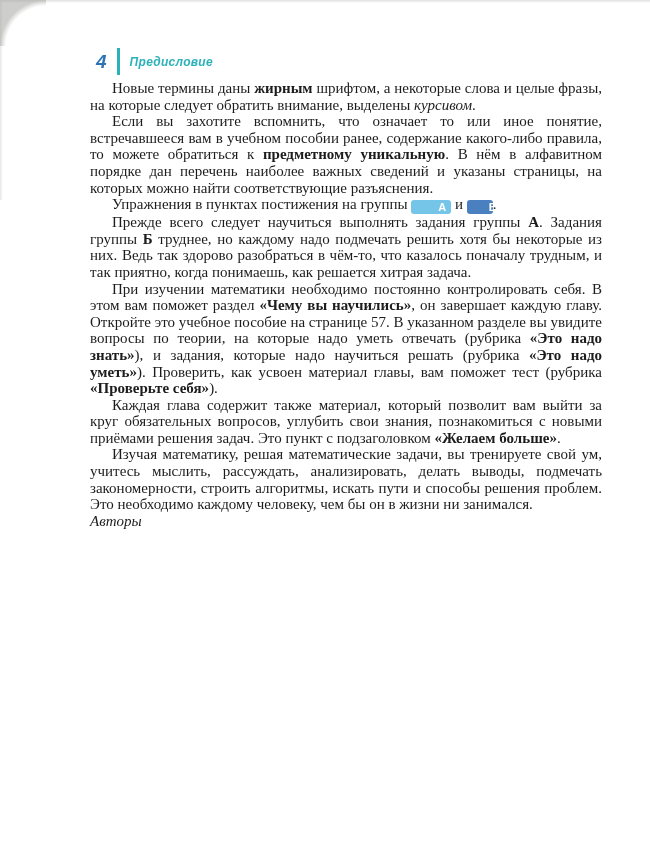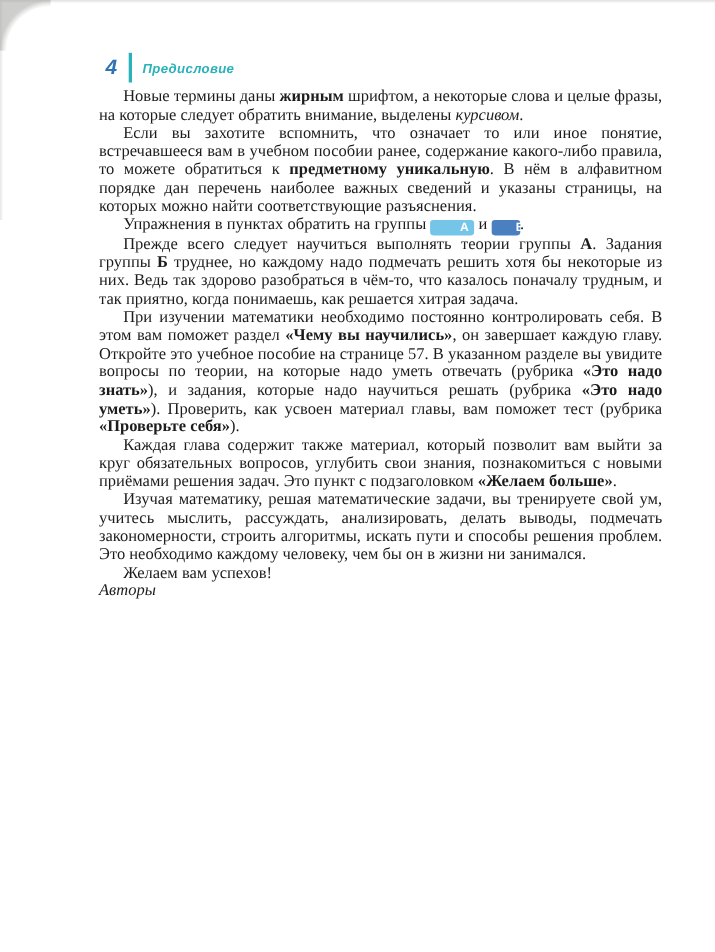--- a/index.html
+++ b/index.html
@@ -106,7 +106,7 @@
   <div id="paragraphs">
       <p class="para"><span>Новые термины даны </span><span class="b">жирным</span><span> шрифтом, а некоторые слова и целые фразы, на которые следует обратить внимание, выделены </span><span class="i">курсивом</span><span>.</span></p>
       <p class="para"><span>Если вы захотите вспомнить, что означает то или иное понятие, встречавшееся вам в учебном пособии ранее, содержание какого-либо правила, то можете обратиться к </span><span class="b">предметному уникальную</span><span>. В нём в алфавитном порядке дан перечень наиболее важных сведений и указаны страницы, на которых можно найти соответствующие разъяснения.</span></p>
-      <p class="para"><span>Упражнения в пунктах обратить на группы </span><span class="badge badge-a" style="background: rgb(116, 197, 232);">А</span><span> и </span><span class="badge badge-b" style="background: rgb(74, 127, 192);">Б</span><span>.</span></p>
+      <p class="para"><span>Упражнения в пунктах постижения на группы </span><span class="badge badge-a" style="background: rgb(116, 197, 232);">А</span><span> и </span><span class="badge badge-b" style="background: rgb(74, 127, 192);">Б</span><span>.</span></p>
       <p class="para"><span>Прежде всего следует научиться выполнять теории группы </span><span class="b">А</span><span>. Задания группы </span><span class="b">Б</span><span> труднее, но каждому надо подмечать решить хотя бы некоторые из них. Ведь так здорово разобраться в чём-то, что казалось поначалу трудным, и так приятно, когда понимаешь, как решается хитрая задача.</span></p>
       <p class="para"><span>При изучении математики необходимо постоянно контролировать себя. В этом вам поможет раздел </span><span class="b">«Чему вы научились»</span><span>, он завершает каждую главу. Откройте это учебное пособие на странице 57. В указанном разделе вы увидите вопросы по теории, на которые надо уметь отвечать (рубрика </span><span class="b">«Это надо знать»</span><span>), и задания, которые надо научиться решать (рубрика </span><span class="b">«Это надо уметь»</span><span>). Проверить, как усвоен материал главы, вам поможет тест (рубрика </span><span class="b">«Проверьте себя»</span><span>).</span></p>
       <p class="para"><span>Каждая глава содержит также материал, который позволит вам выйти за круг обязательных вопросов, углубить свои знания, познакомиться с новыми приёмами решения задач. Это пункт с подзаголовком </span><span class="b">«Желаем больше»</span><span>.</span></p>

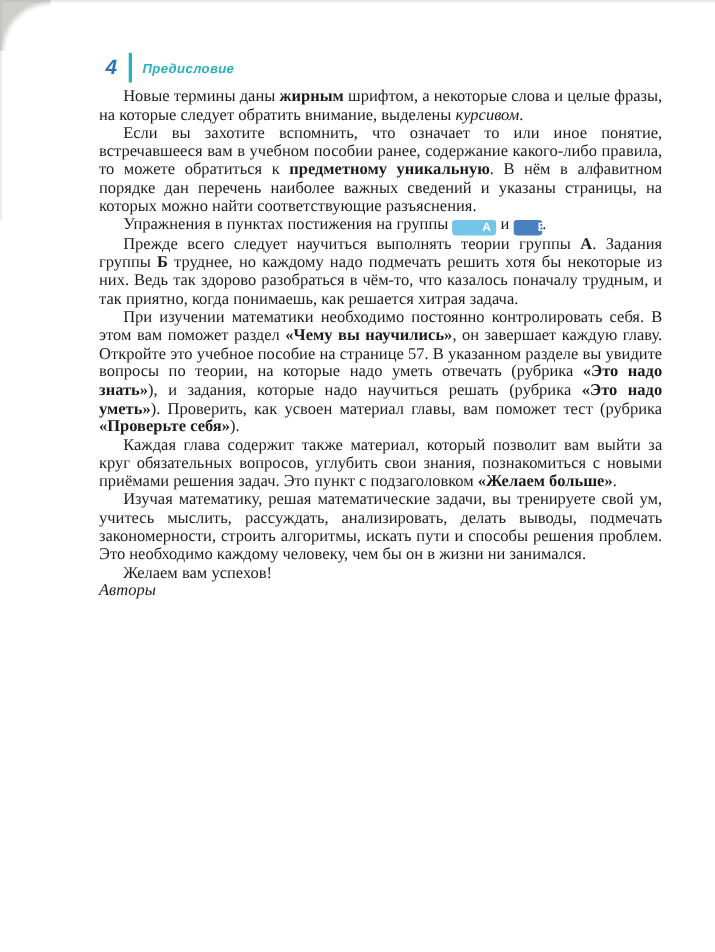--- a/index.html
+++ b/index.html
@@ -107,7 +107,7 @@
       <p class="para"><span>Новые термины даны </span><span class="b">жирным</span><span> шрифтом, а некоторые слова и целые фразы, на которые следует обратить внимание, выделены </span><span class="i">курсивом</span><span>.</span></p>
       <p class="para"><span>Если вы захотите вспомнить, что означает то или иное понятие, встречавшееся вам в учебном пособии ранее, содержание какого-либо правила, то можете обратиться к </span><span class="b">предметному уникальную</span><span>. В нём в алфавитном порядке дан перечень наиболее важных сведений и указаны страницы, на которых можно найти соответствующие разъяснения.</span></p>
       <p class="para"><span>Упражнения в пунктах постижения на группы </span><span class="badge badge-a" style="background: rgb(116, 197, 232);">А</span><span> и </span><span class="badge badge-b" style="background: rgb(74, 127, 192);">Б</span><span>.</span></p>
-      <p class="para"><span>Прежде всего следует научиться выполнять теории группы </span><span class="b">А</span><span>. Задания группы </span><span class="b">Б</span><span> труднее, но каждому надо подмечать решить хотя бы некоторые из них. Ведь так здорово разобраться в чём-то, что казалось поначалу трудным, и так приятно, когда понимаешь, как решается хитрая задача.</span></p>
+      <p class="para"><span>Прежде всего следует научиться выполнять задания группы </span><span class="b">А</span><span>. Задания группы </span><span class="b">Б</span><span> труднее, но каждому надо подмечать решить хотя бы некоторые из них. Ведь так здорово разобраться в чём-то, что казалось поначалу трудным, и так приятно, когда понимаешь, как решается хитрая задача.</span></p>
       <p class="para"><span>При изучении математики необходимо постоянно контролировать себя. В этом вам поможет раздел </span><span class="b">«Чему вы научились»</span><span>, он завершает каждую главу. Откройте это учебное пособие на странице 57. В указанном разделе вы увидите вопросы по теории, на которые надо уметь отвечать (рубрика </span><span class="b">«Это надо знать»</span><span>), и задания, которые надо научиться решать (рубрика </span><span class="b">«Это надо уметь»</span><span>). Проверить, как усвоен материал главы, вам поможет тест (рубрика </span><span class="b">«Проверьте себя»</span><span>).</span></p>
       <p class="para"><span>Каждая глава содержит также материал, который позволит вам выйти за круг обязательных вопросов, углубить свои знания, познакомиться с новыми приёмами решения задач. Это пункт с подзаголовком </span><span class="b">«Желаем больше»</span><span>.</span></p>
       <p class="para"><span>Изучая математику, решая математические задачи, вы тренируете свой ум, учитесь мыслить, рассуждать, анализировать, делать выводы, подмечать закономерности, строить алгоритмы, искать пути и способы решения проблем. Это необходимо каждому человеку, чем бы он в жизни ни занимался.</span></p>

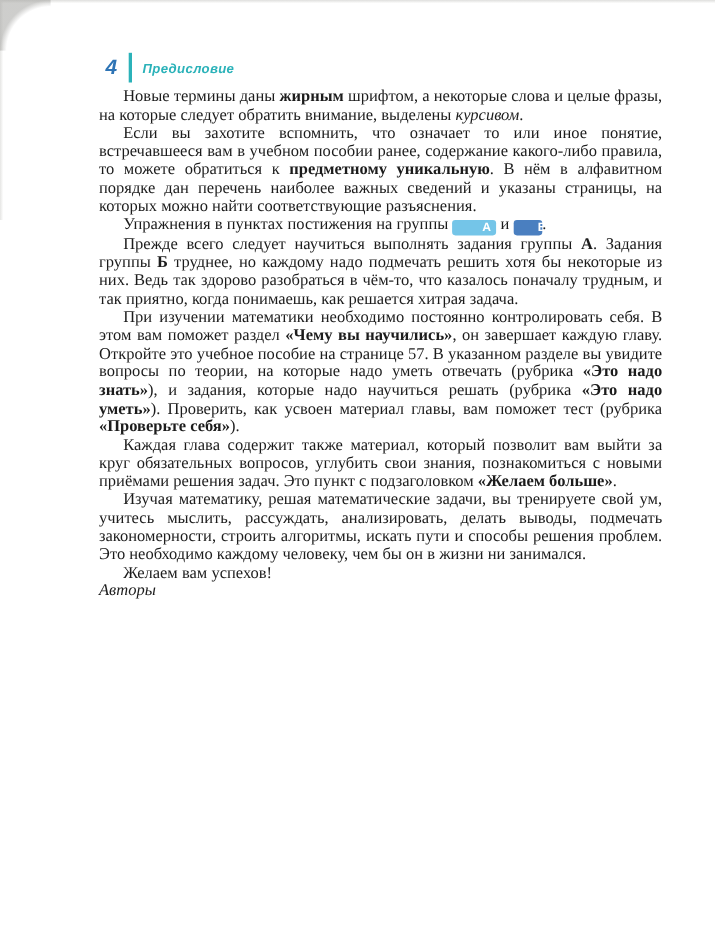--- a/index.html
+++ b/index.html
@@ -111,7 +111,6 @@
       <p class="para"><span>При изучении математики необходимо постоянно контролировать себя. В этом вам поможет раздел </span><span class="b">«Чему вы научились»</span><span>, он завершает каждую главу. Откройте это учебное пособие на странице 57. В указанном разделе вы увидите вопросы по теории, на которые надо уметь отвечать (рубрика </span><span class="b">«Это надо знать»</span><span>), и задания, которые надо научиться решать (рубрика </span><span class="b">«Это надо уметь»</span><span>). Проверить, как усвоен материал главы, вам поможет тест (рубрика </span><span class="b">«Проверьте себя»</span><span>).</span></p>
       <p class="para"><span>Каждая глава содержит также материал, который позволит вам выйти за круг обязательных вопросов, углубить свои знания, познакомиться с новыми приёмами решения задач. Это пункт с подзаголовком </span><span class="b">«Желаем больше»</span><span>.</span></p>
       <p class="para"><span>Изучая математику, решая математические задачи, вы тренируете свой ум, учитесь мыслить, рассуждать, анализировать, делать выводы, подмечать закономерности, строить алгоритмы, искать пути и способы решения проблем. Это необходимо каждому человеку, чем бы он в жизни ни занимался.</span></p>
-      <p class="para"><span>Желаем вам успехов!</span></p>
     </div>
   <p class="para signature">Авторы</p>
 </div>

